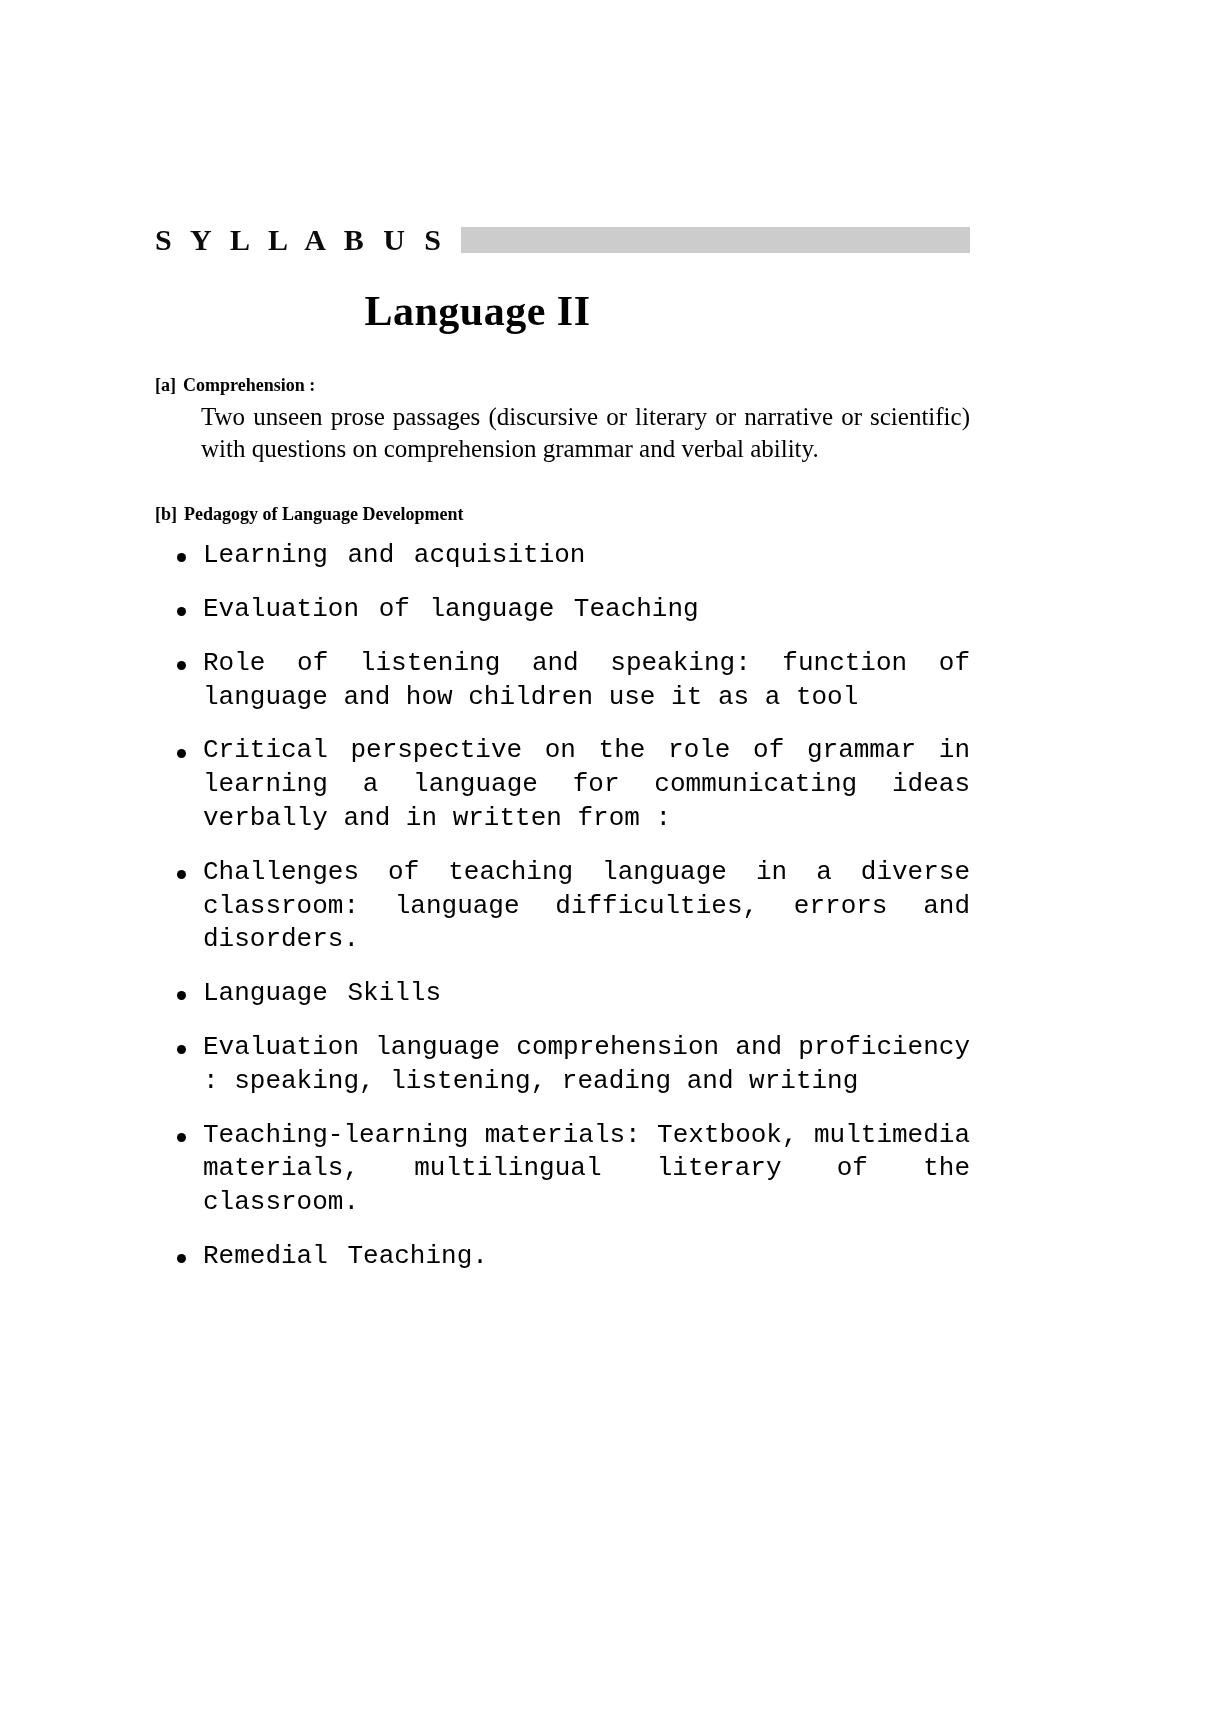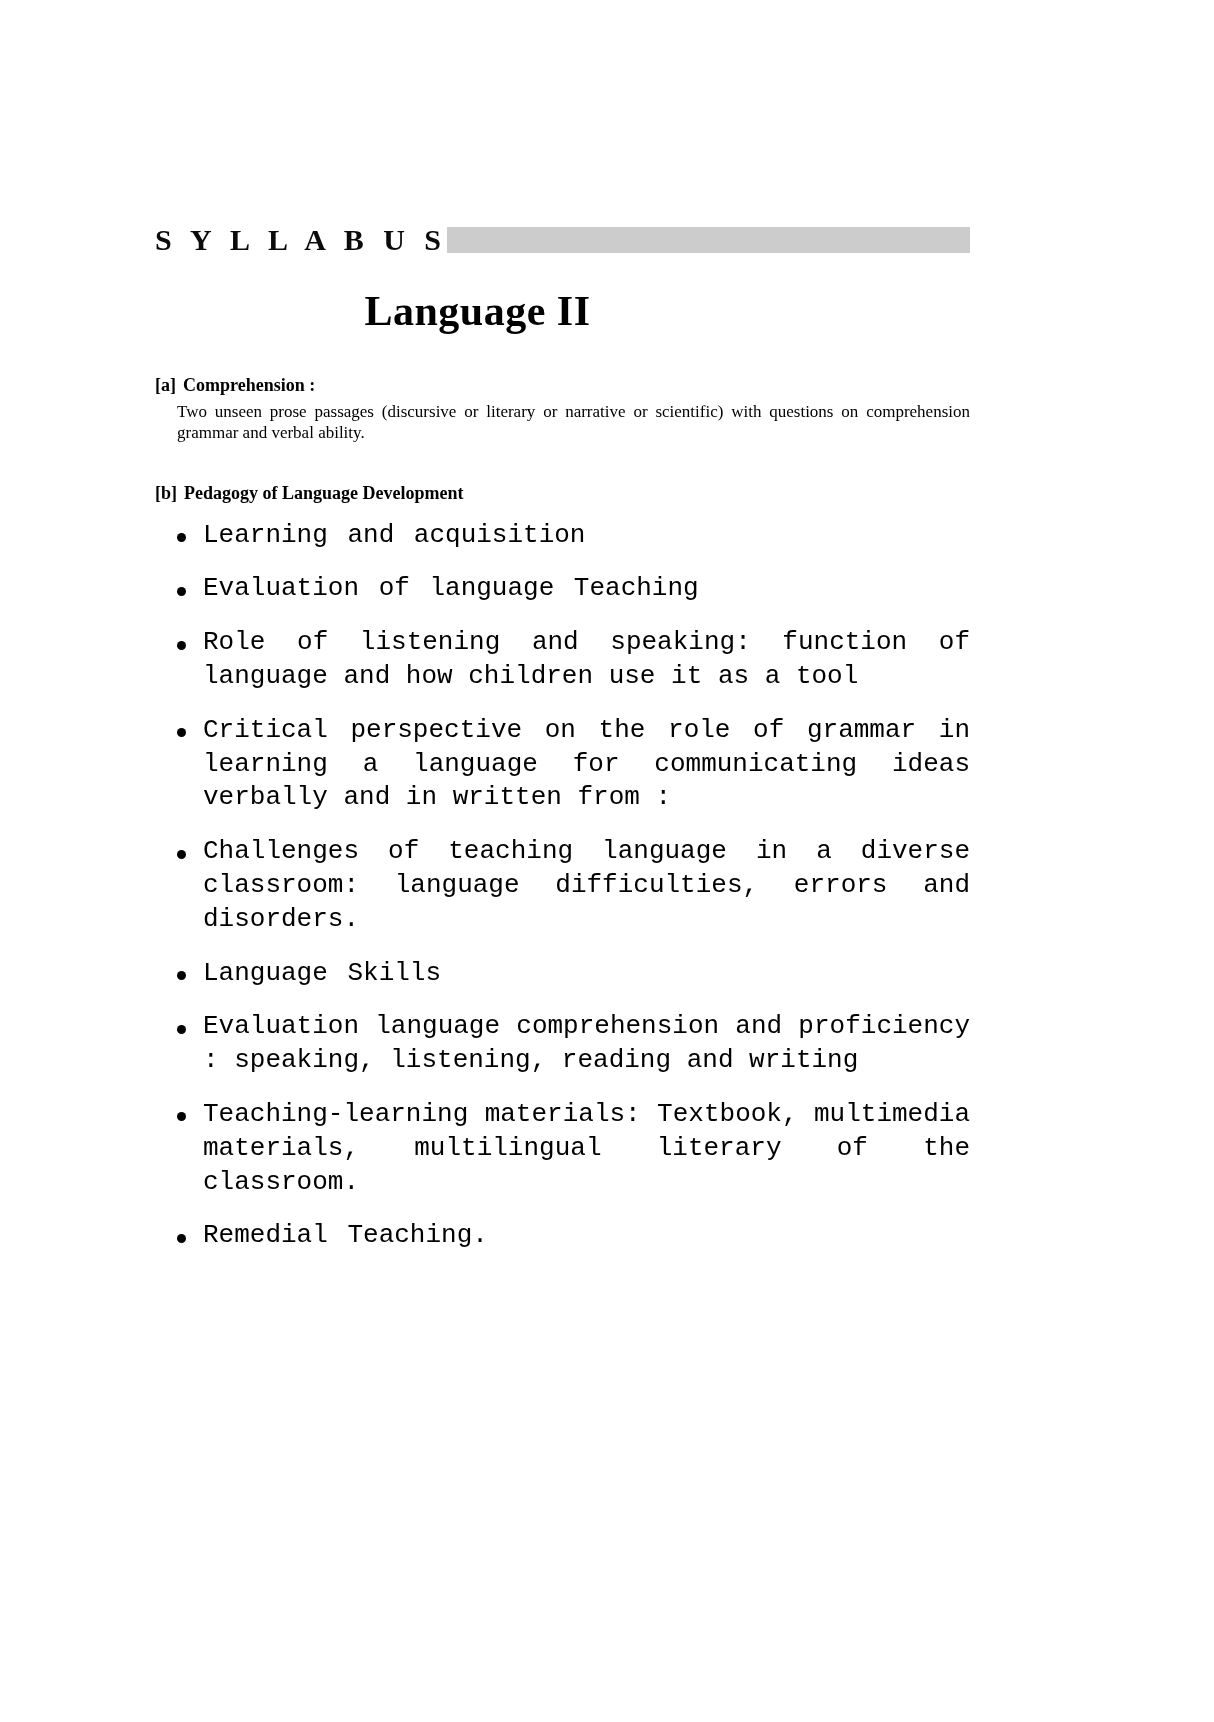--- a/index.html
+++ b/index.html
@@ -47,6 +47,7 @@
     color: #0b0b0b;
     white-space: nowrap;
     line-height: 1;
+    padding-right: 14px;
   }
   .syllabus-bar {
     flex: 1 1 auto;

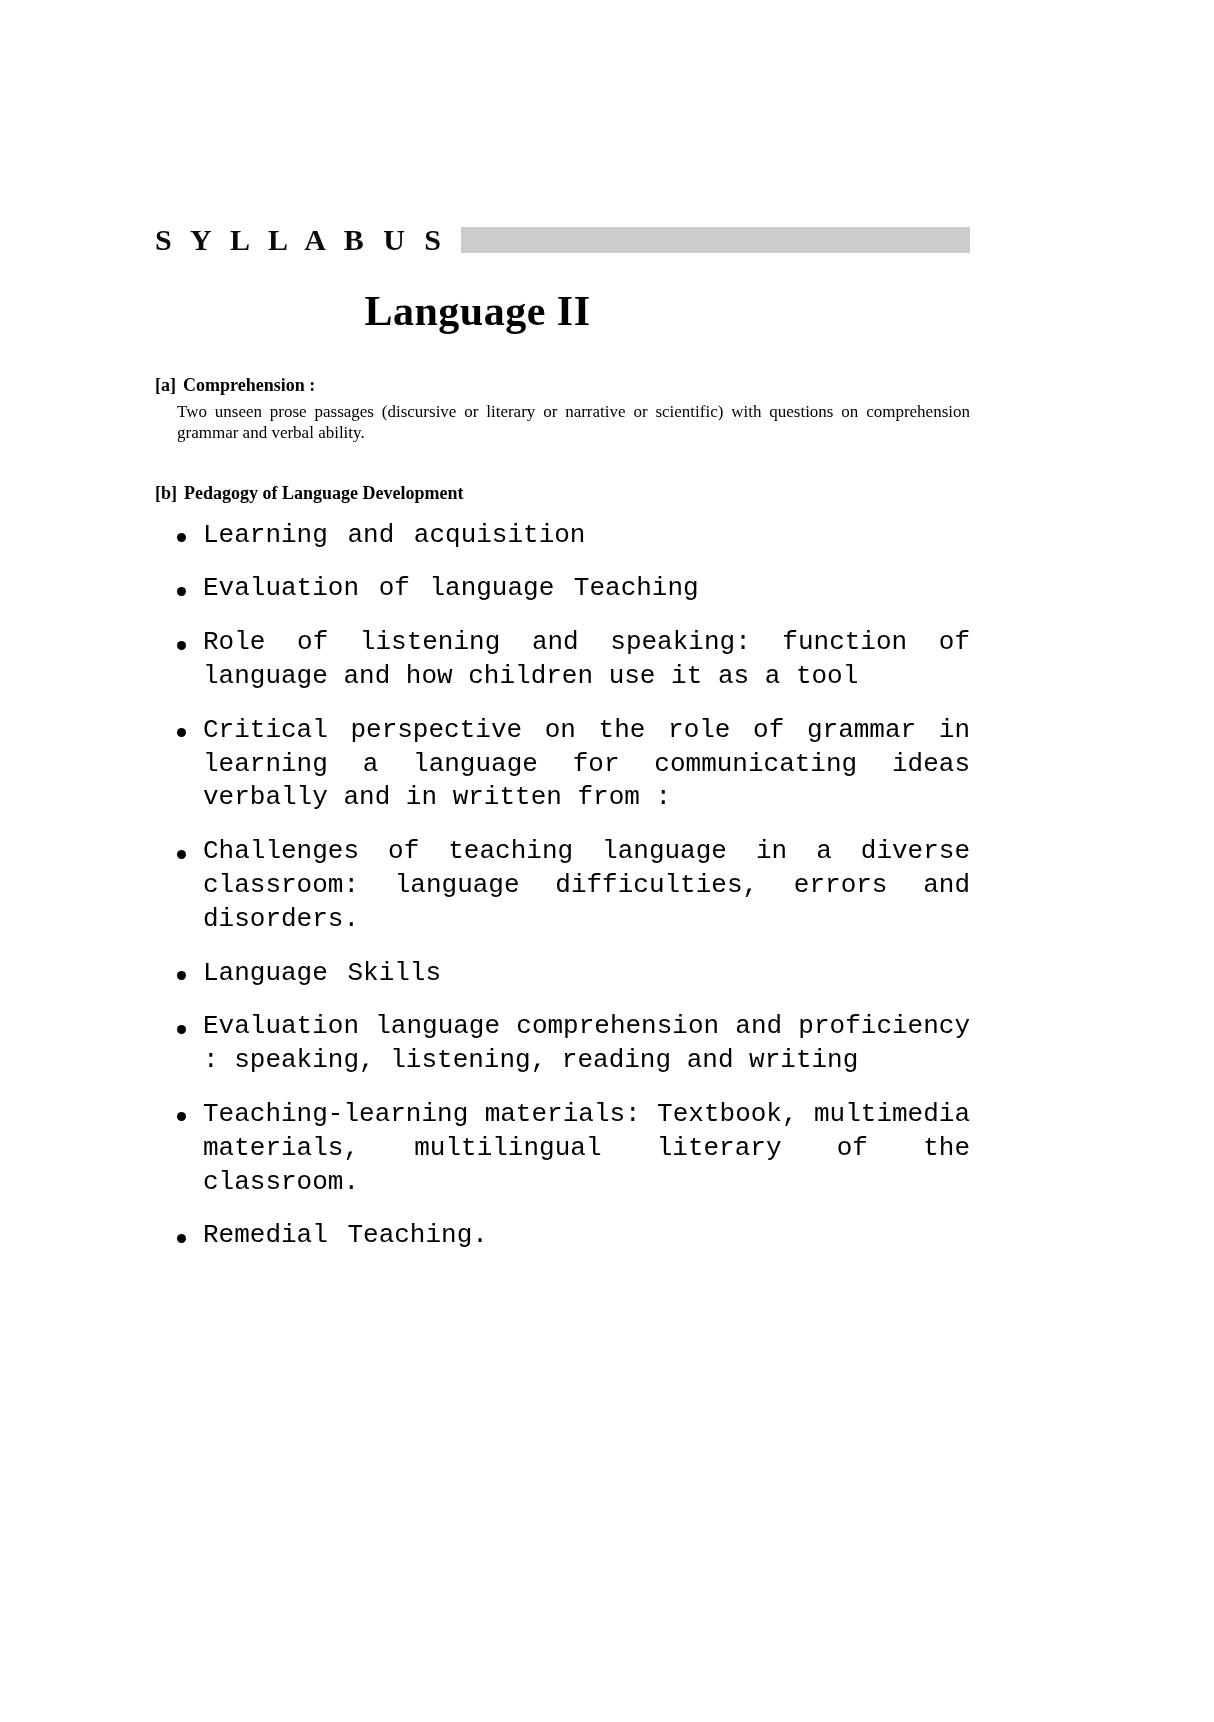--- a/index.html
+++ b/index.html
@@ -79,9 +79,9 @@
   .section-heading .marker { margin-right: 7px; }
 
   .section-body {
-    font-size: 17px;
+    font-size: 25px;
     line-height: 1.28;
-    margin: 0 0 0 22px;
+    margin: 0 0 0 46px;
     text-align: justify;
     text-justify: inter-word;
   }

